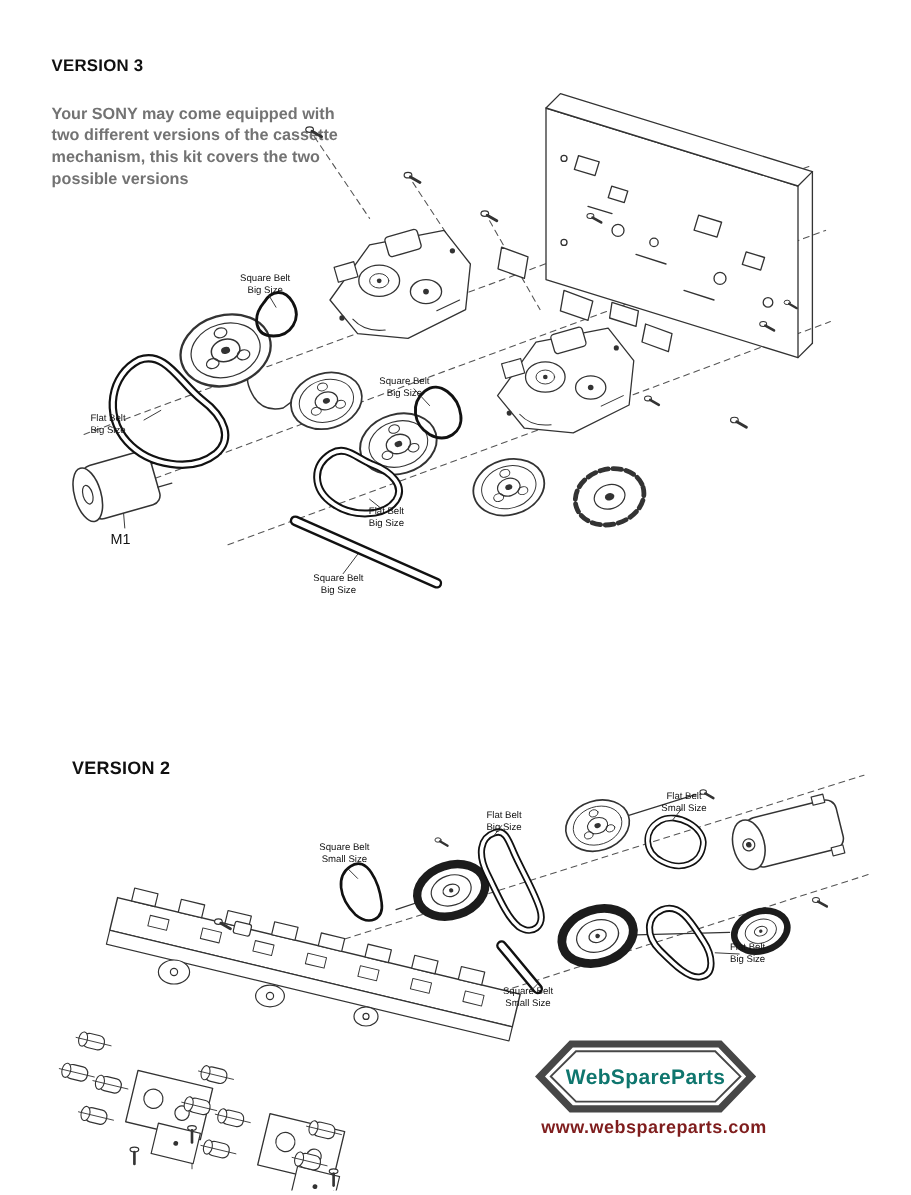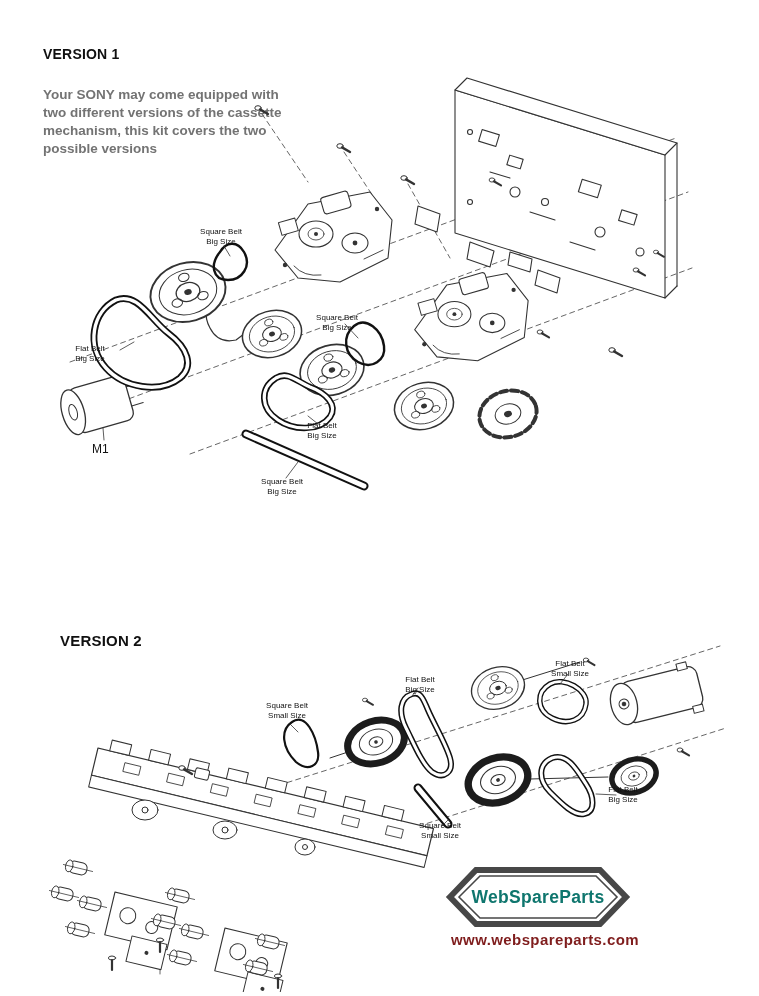--- a/index.html
+++ b/index.html
@@ -39,7 +39,7 @@
 
 <div class="page">
 
-  <h1 class="heading" id="v1-title">VERSION 1</h1>
+  <h1 class="heading" id="v1-title">VERSION 3</h1>
   <p class="intro">Your SONY may come equipped with
 two different versions of the cassette
 mechanism, this kit covers the two

